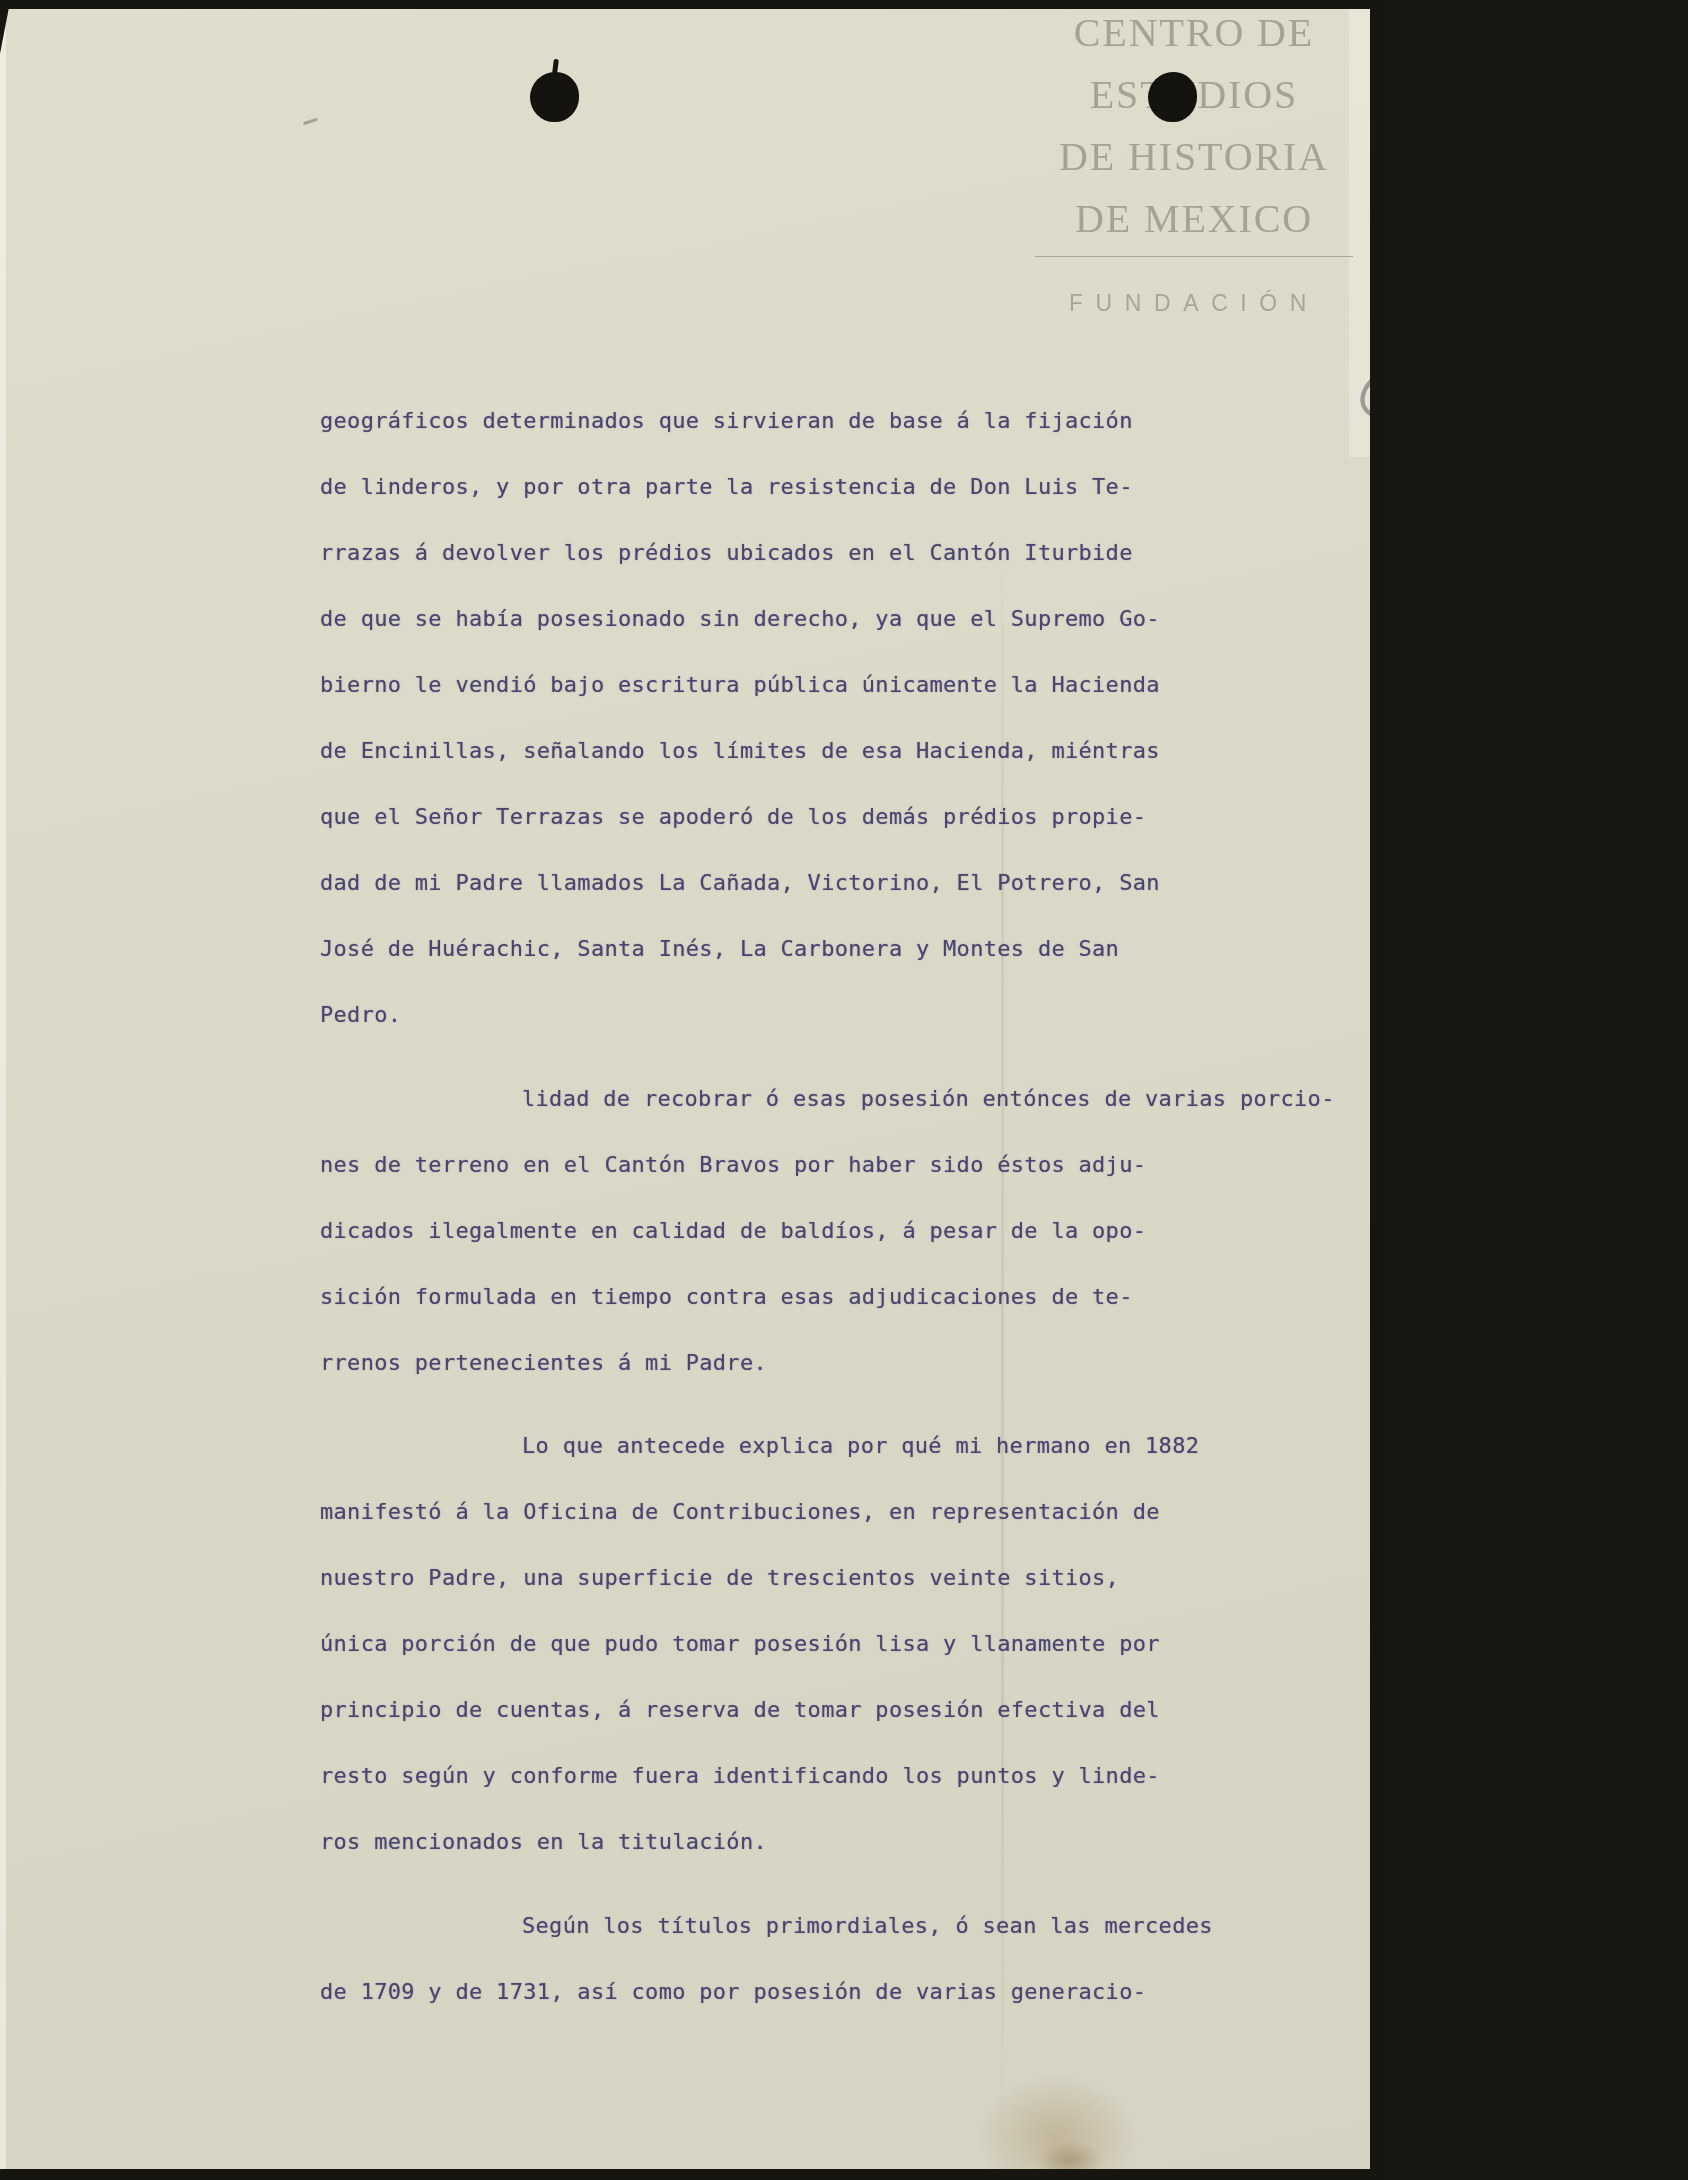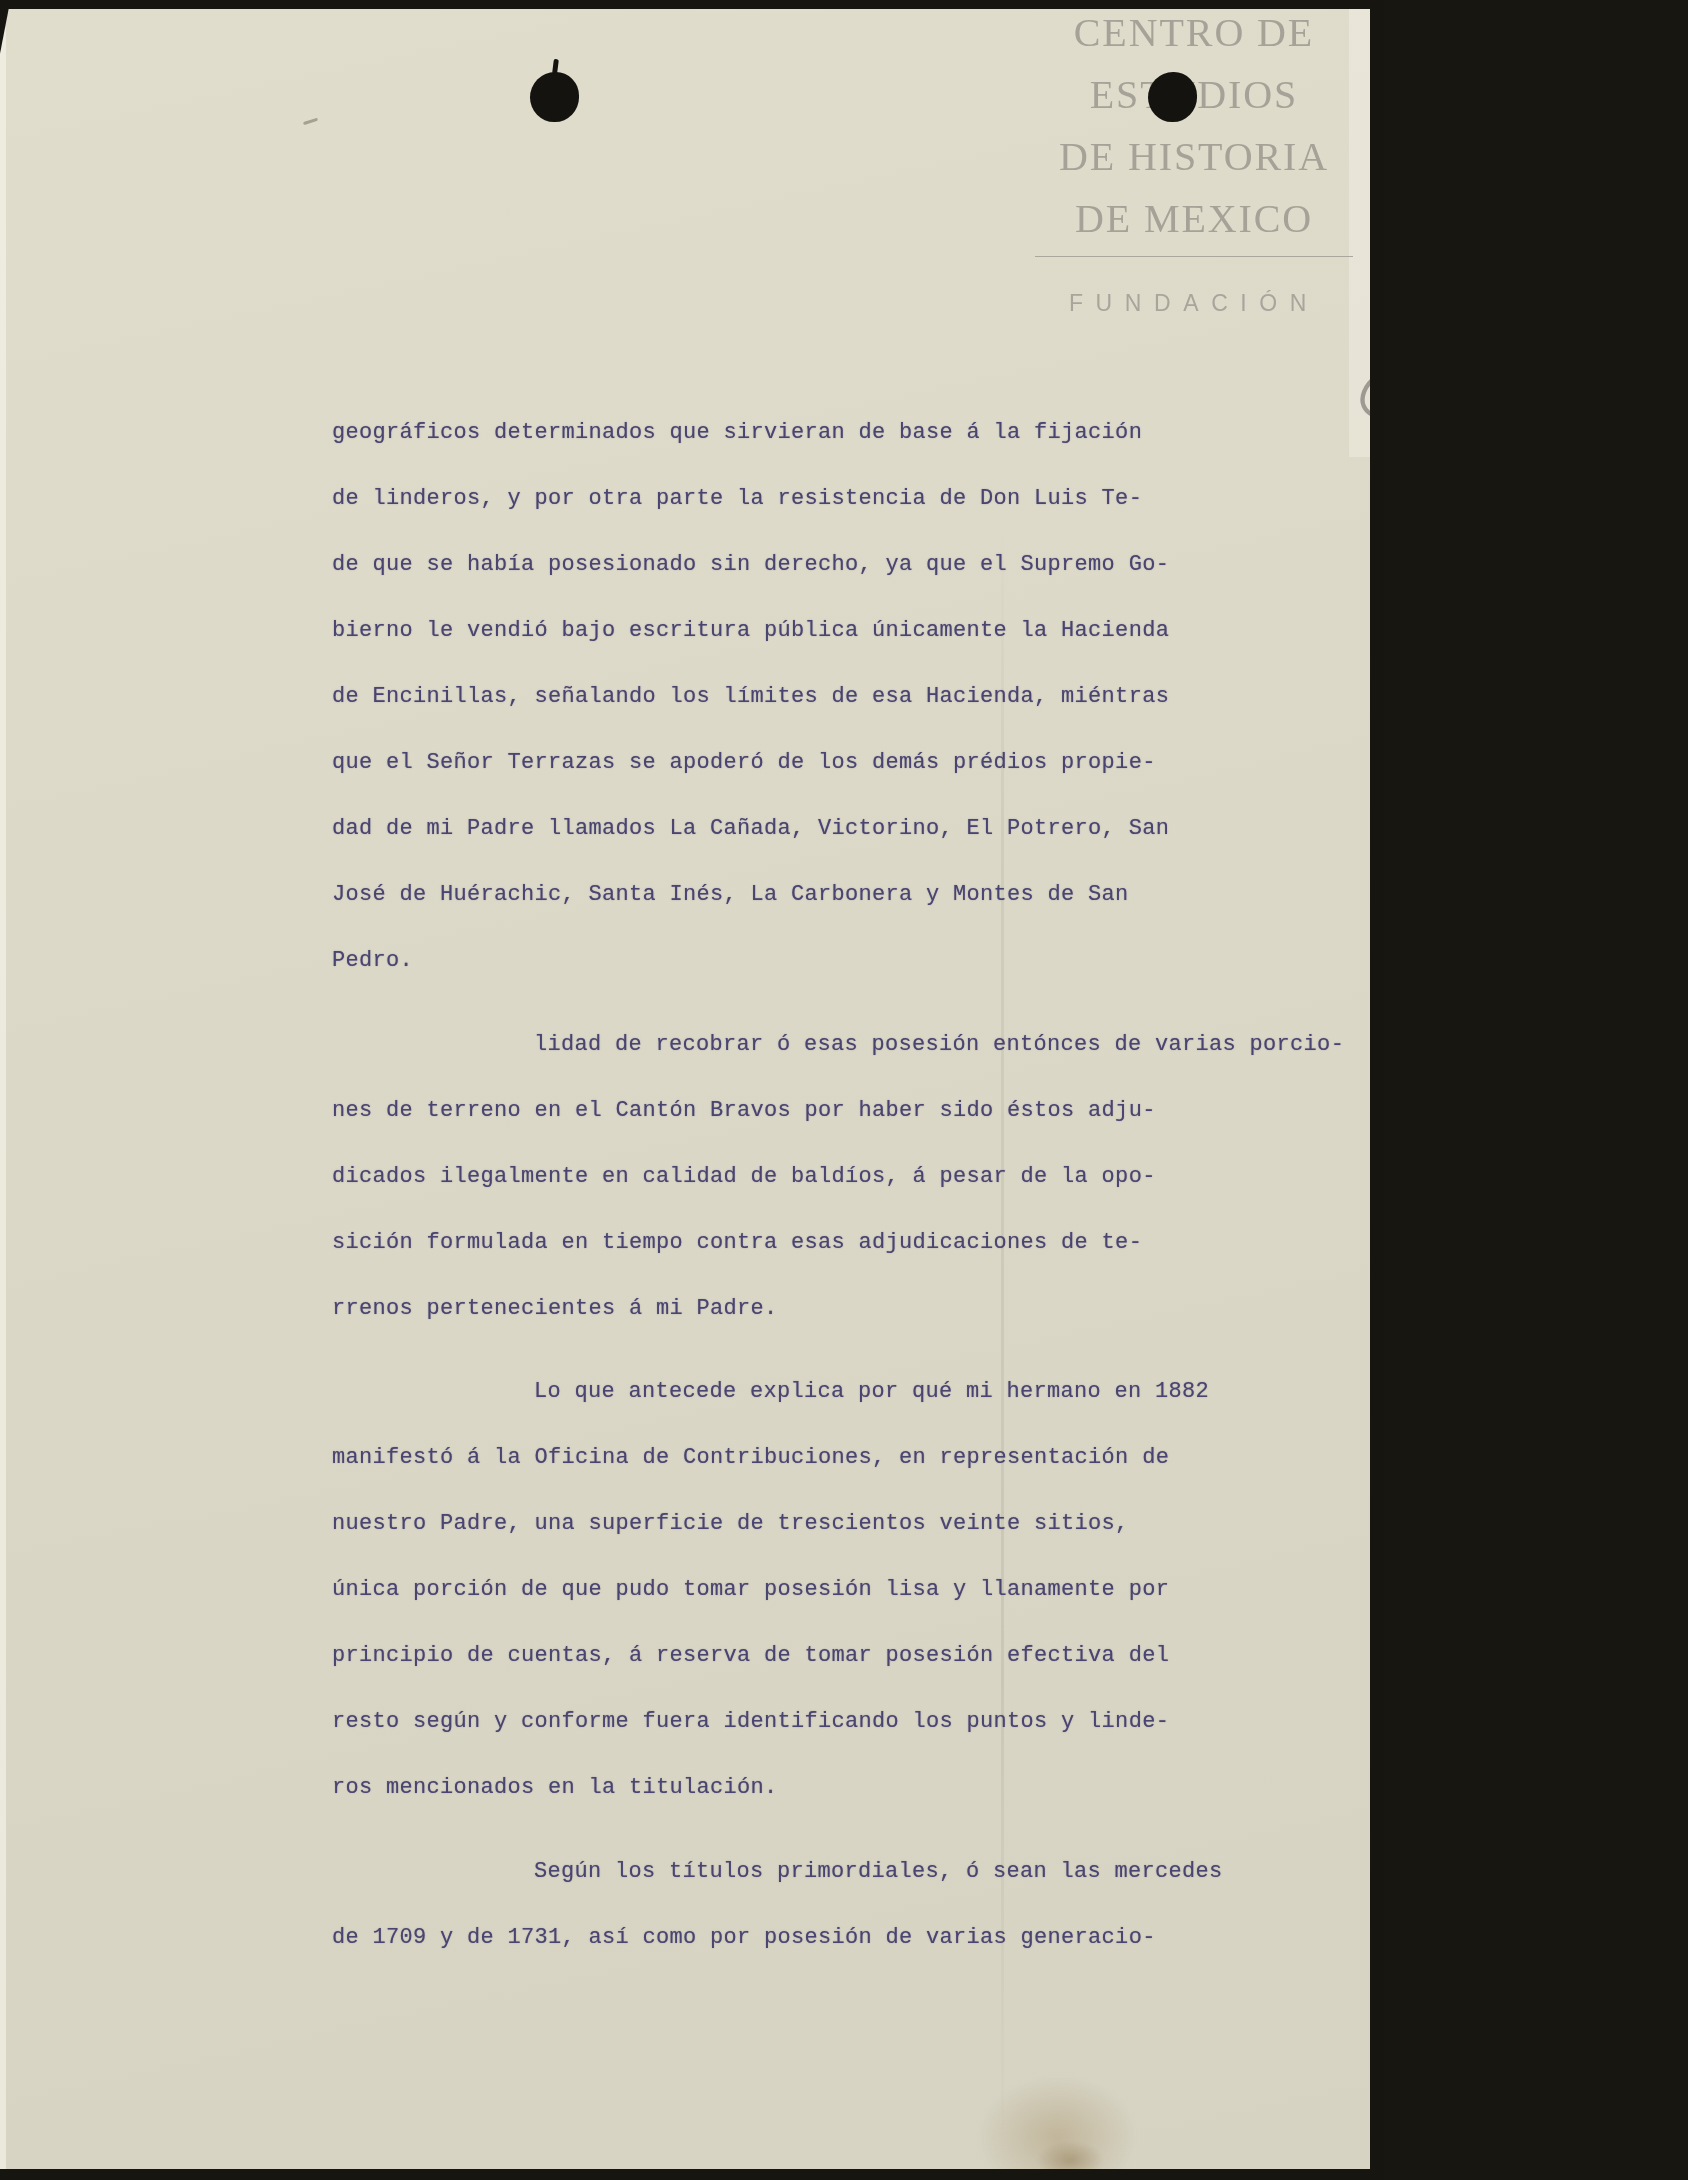--- a/index.html
+++ b/index.html
@@ -50,7 +50,7 @@
   .body-block{position:absolute;left:320px;top:388px;width:854px;font-size:22px;
     letter-spacing:0.3px;z-index:10;}
   .tline{height:66px;line-height:66px;white-space:pre;}
-  .para{margin:12px;font-family:Liberation Mono, monospace;}
+  .para{margin:0;}
   .para + .para{margin-top:17.5px;}
   .para.ind .tline:first-child{padding-left:202px;}
 

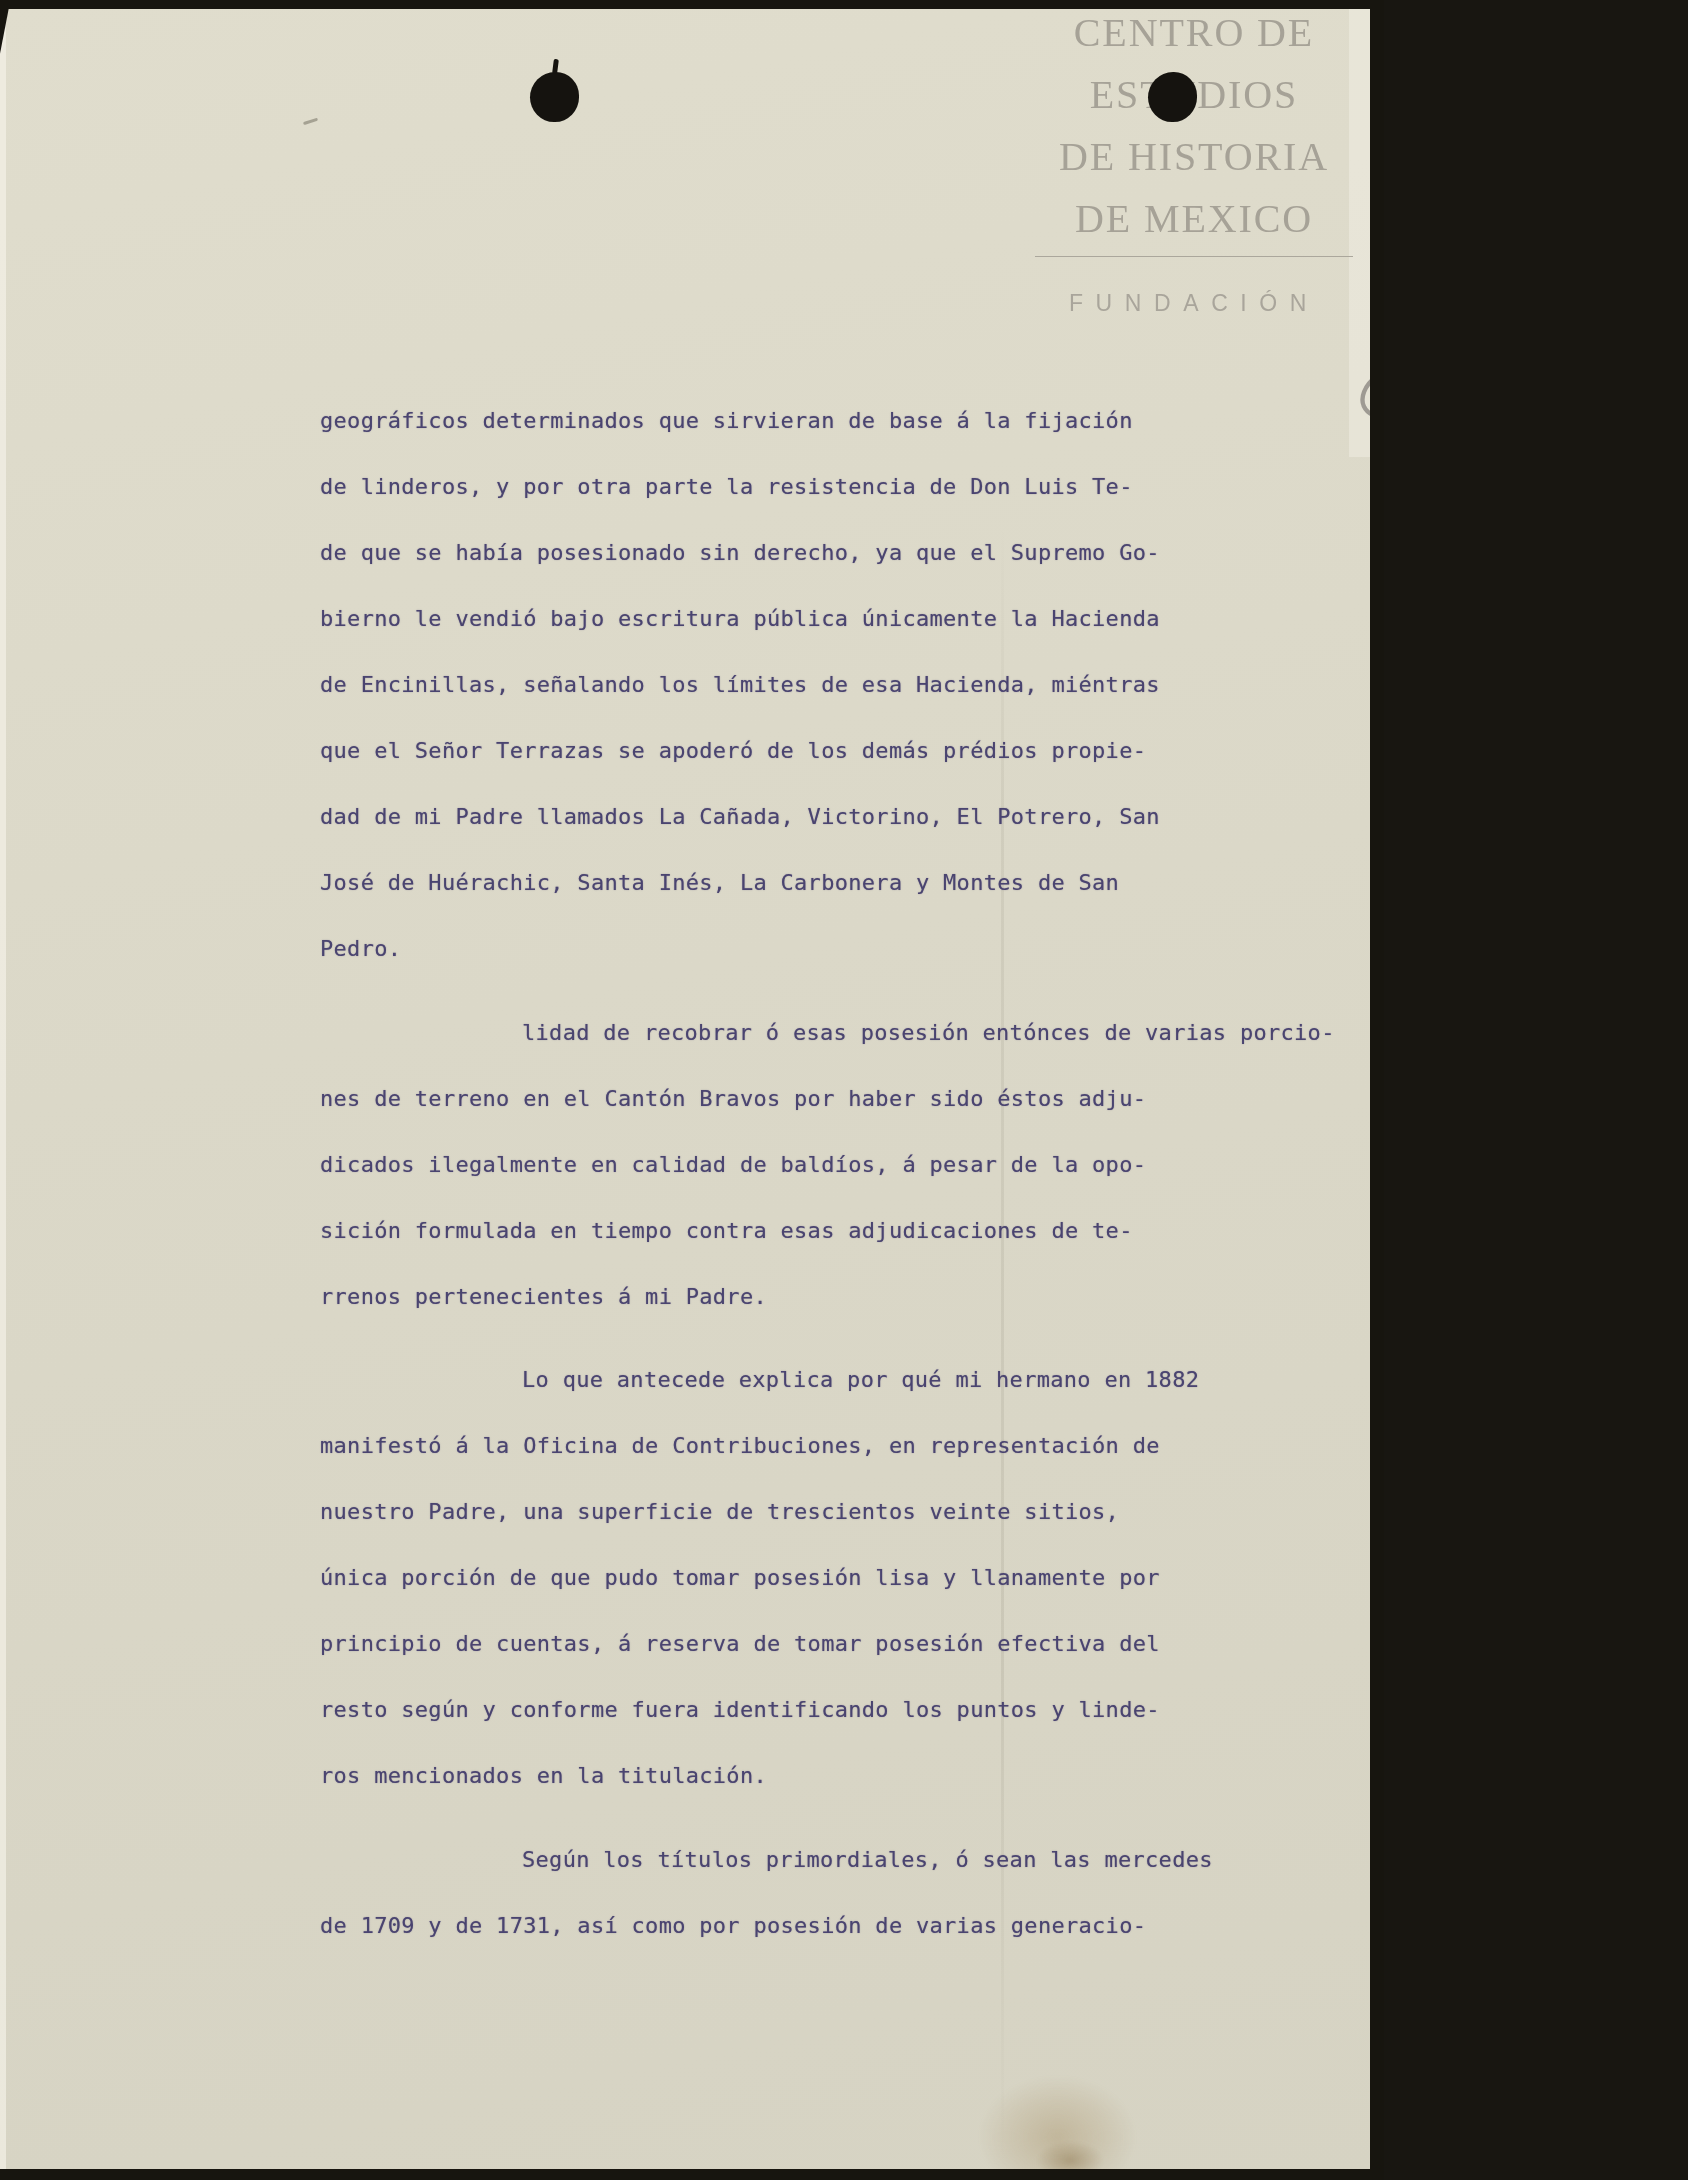--- a/index.html
+++ b/index.html
@@ -95,6 +95,7 @@
     <div class="para">
       <div class="tline">geográficos determinados que sirvieran de base á la fijación</div>
       <div class="tline">de linderos, y por otra parte la resistencia de Don Luis Te-</div>
+      <div class="tline">rrazas á devolver los prédios ubicados en el Cantón Iturbide</div>
       <div class="tline">de que se había posesionado sin derecho, ya que el Supremo Go-</div>
       <div class="tline">bierno le vendió bajo escritura pública únicamente la Hacienda</div>
       <div class="tline">de Encinillas, señalando los límites de esa Hacienda, miéntras</div>

